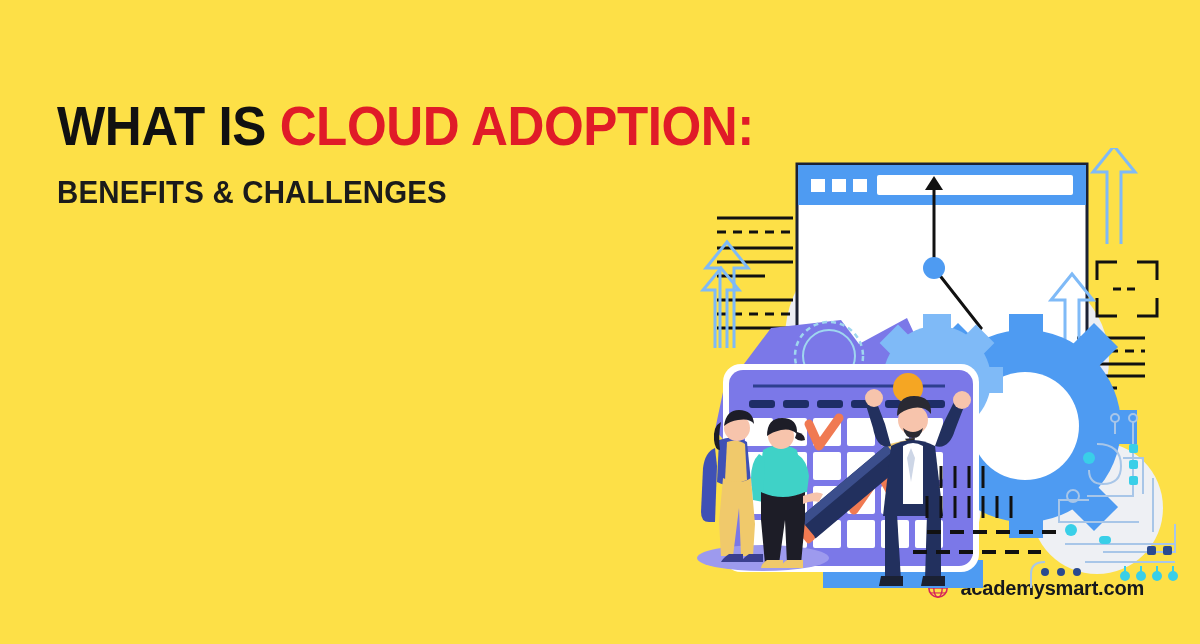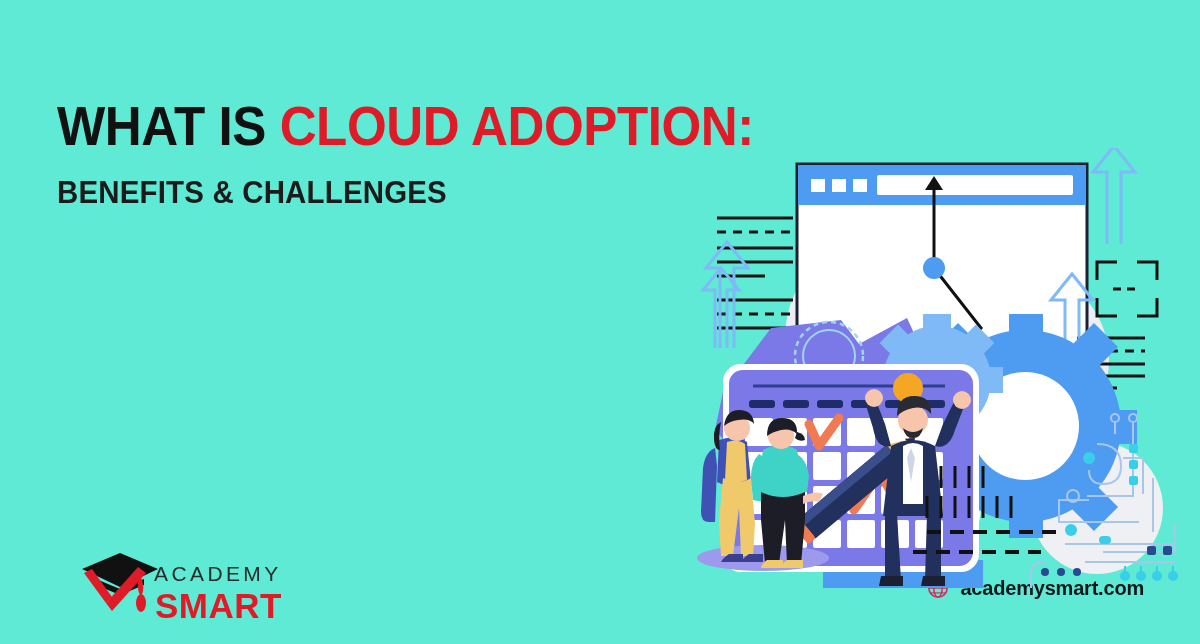--- a/index.html
+++ b/index.html
@@ -14,7 +14,7 @@
   .banner{
     position:relative;
     width:1200px;height:644px;
-    background:#5eead4;
+    background:#fde047;
   }
 
   

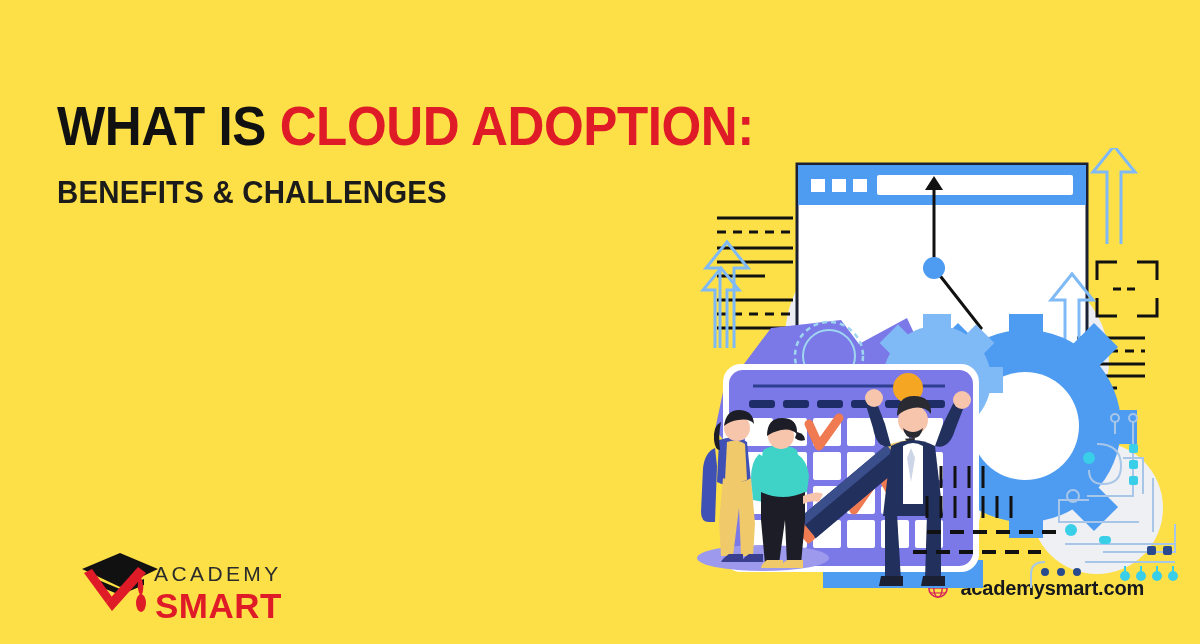--- a/index.html
+++ b/index.html
@@ -93,26 +93,6 @@
   </div>
   <h2 class="subheadline">BENEFITS &amp; CHALLENGES</h2>
 
-  <div class="logo">
-    <svg width="215" height="80" viewBox="0 0 215 80">
-
-      <g>
-        <path d="M10 24 L48 8 L86 24 L48 42 Z" fill="#111111"></path>
-        <path d="M24 34 L48 44 L72 34 L72 40 L48 50 L24 40 Z" fill="#111111"></path>
-      </g>
-
-      <g>
-        <path d="M12 28 L34 58 L40 52 L20 24 Z" fill="#E01B28"></path>
-        <path d="M34 58 L66 22 L74 28 L40 66 Z" fill="#E01B28"></path>
-        <path d="M68 30 q6 12 1 22 q-6 -10 -1 -22 Z" fill="#E01B28"></path>
-        <ellipse cx="69" cy="58" rx="5" ry="9" fill="#E01B28"></ellipse>
-      </g>
-
-      <text x="82" y="36" font-family="Liberation Sans, sans-serif" font-size="21" letter-spacing="3.4" fill="#2b2b2b" font-weight="400">ACADEMY</text>
-
-      <text x="83" y="73" font-family="Liberation Sans, sans-serif" font-size="35" letter-spacing="0.5" fill="#E01B28" font-weight="bold">SMART</text>
-    </svg>
-  </div>
 
   <div class="site">
     <svg class="globe" viewBox="0 0 24 24">

